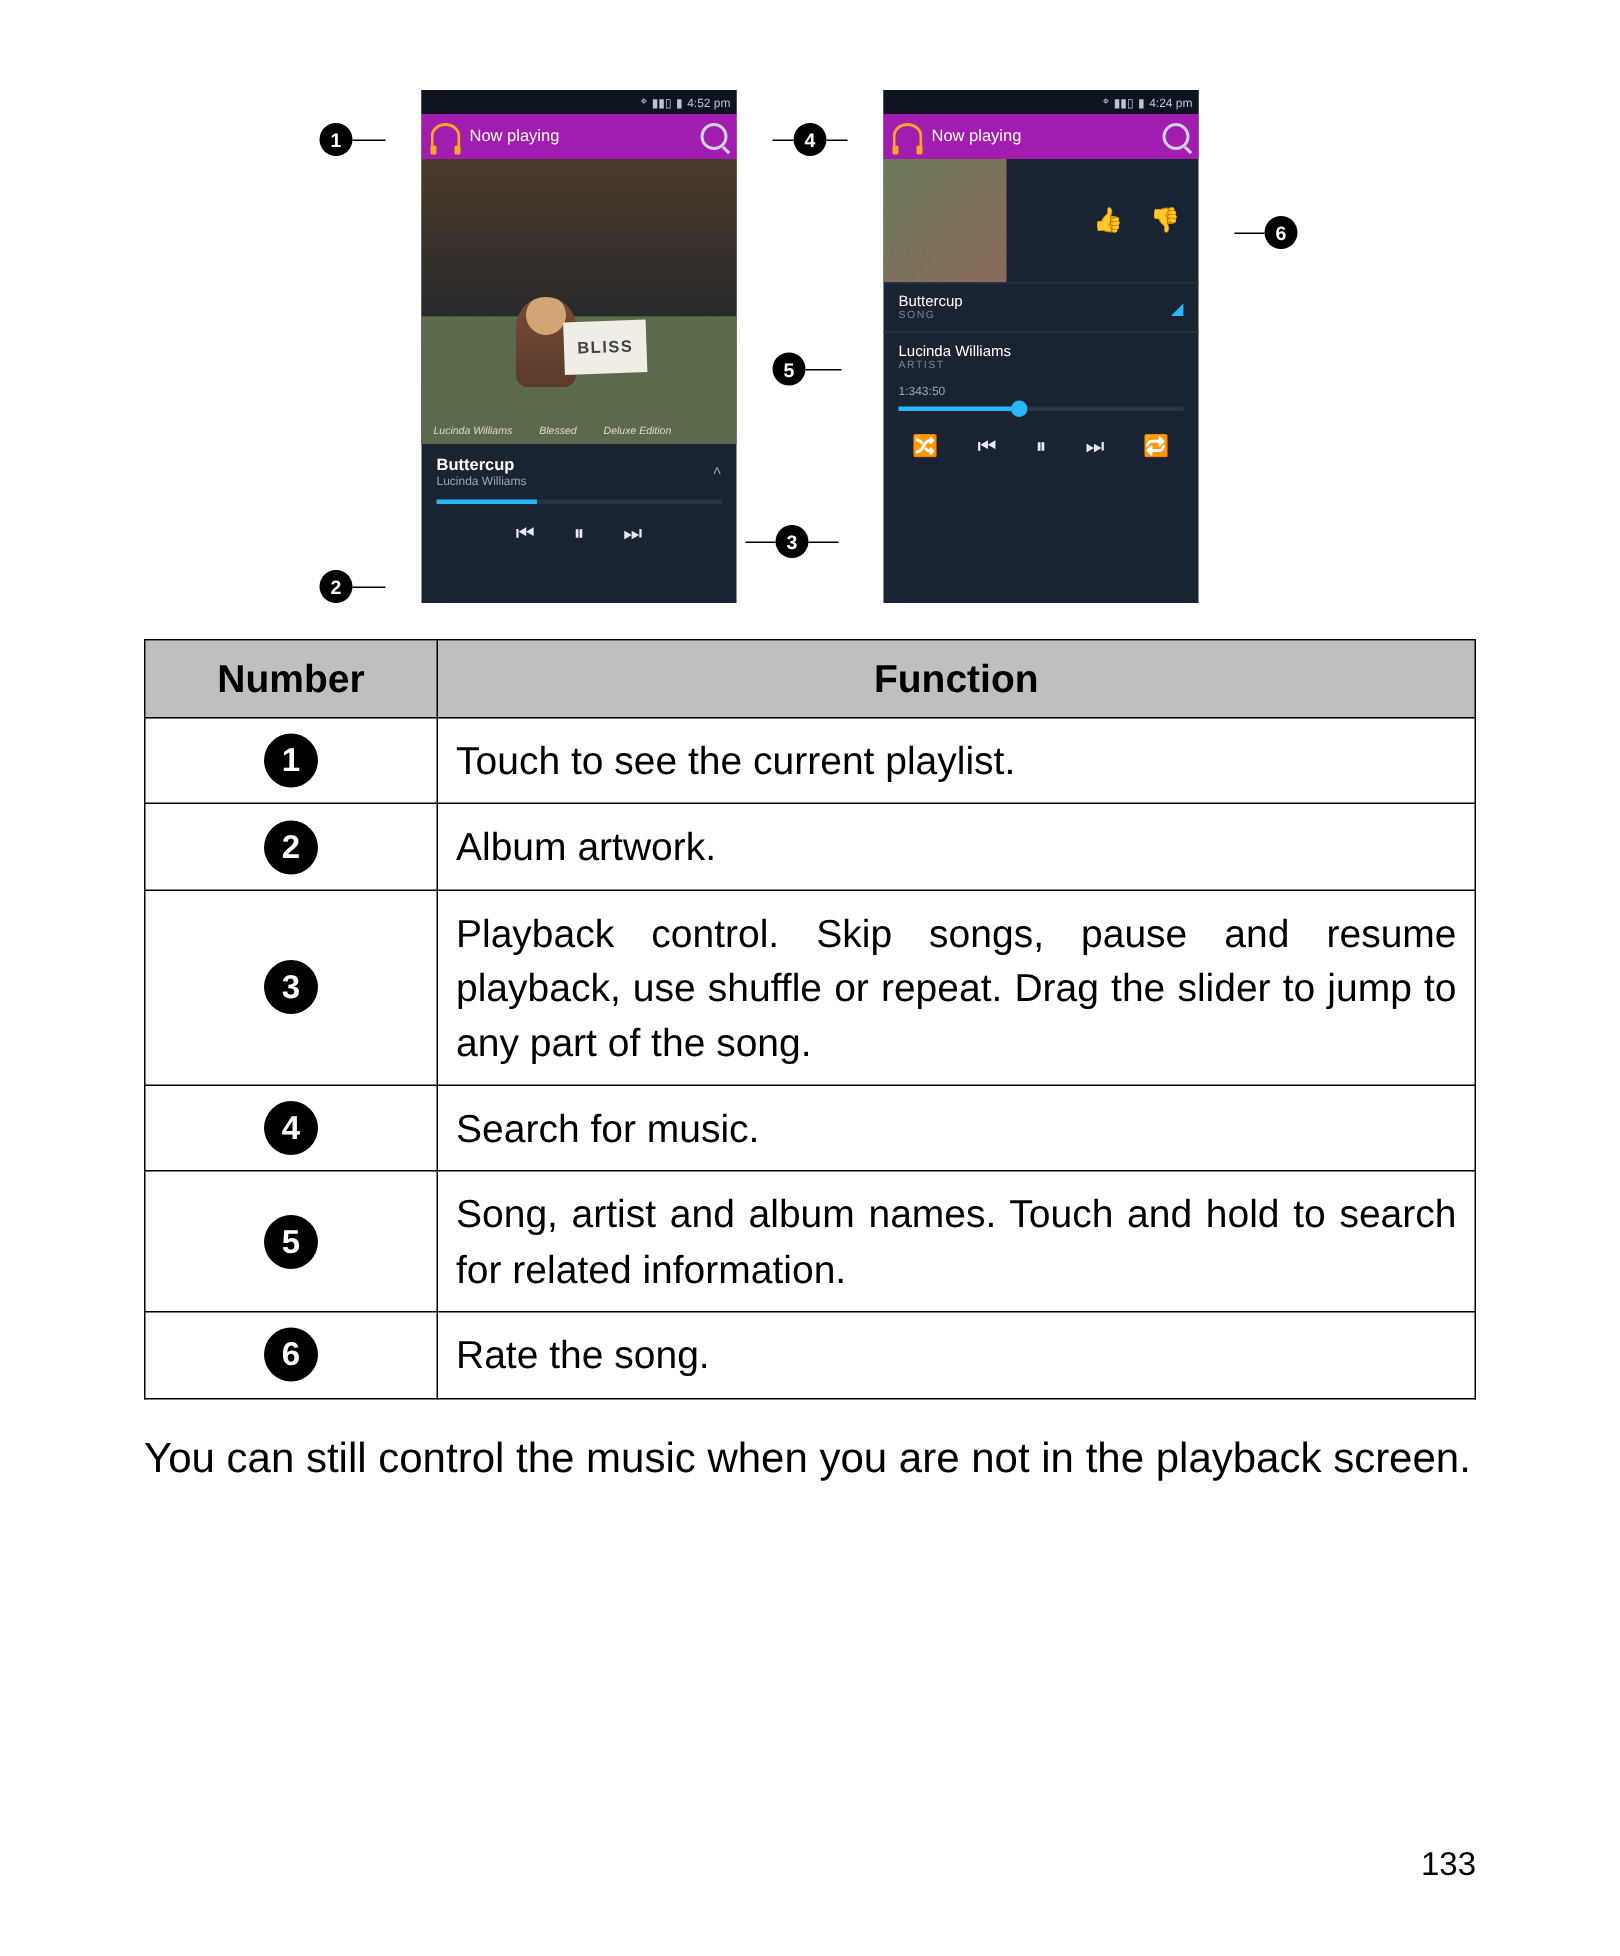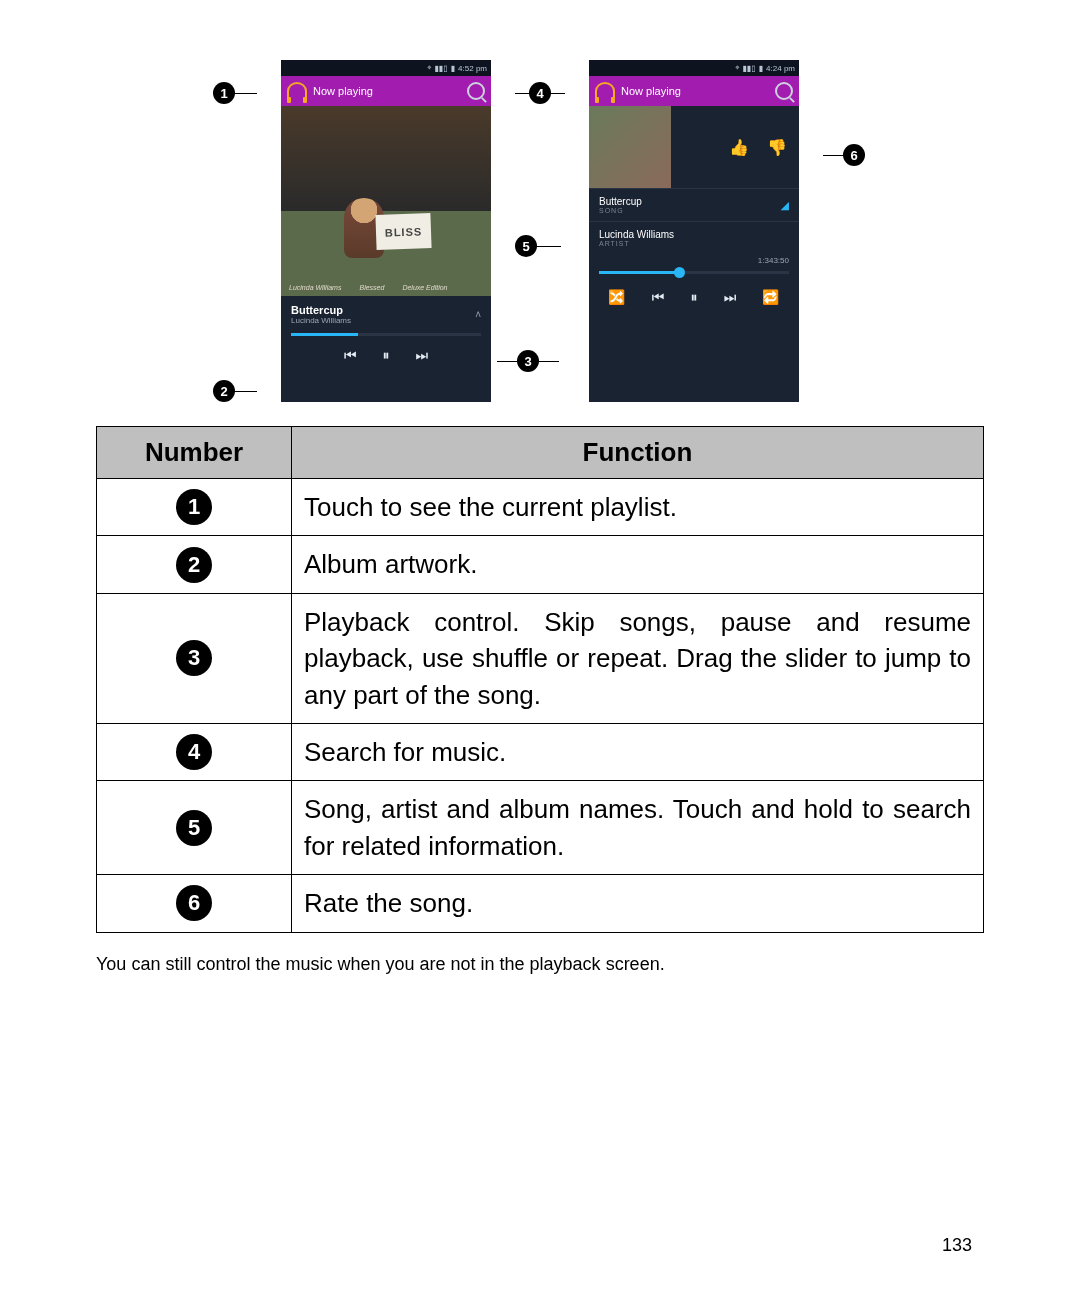--- a/index.html
+++ b/index.html
@@ -37,7 +37,7 @@
   .inforow .lbl{font-size:10px}
   .inforow .sub{font-size:7px;color:#7a8598;text-transform:uppercase;letter-spacing:1px}
   .tri{position:absolute;right:10px;top:10px;color:#29b6f6;font-size:11px}
-  .time-row{display:flex;justify-content:flex-end;padding:2px 10px;font-size:8px;color:#9aa5b5}
+  .time-row{display:flex;justify-content:flex-start;padding:2px 10px;font-size:8px;color:#9aa5b5}
   .pbar2{height:3px;background:#2a3444;position:relative;margin:4px 10px 6px}
   .pbar2 .fill{position:absolute;left:0;top:0;bottom:0;background:#29b6f6}
   .pbar2 .knob{position:absolute;top:-4px;width:11px;height:11px;background:#29b6f6;border-radius:50%}

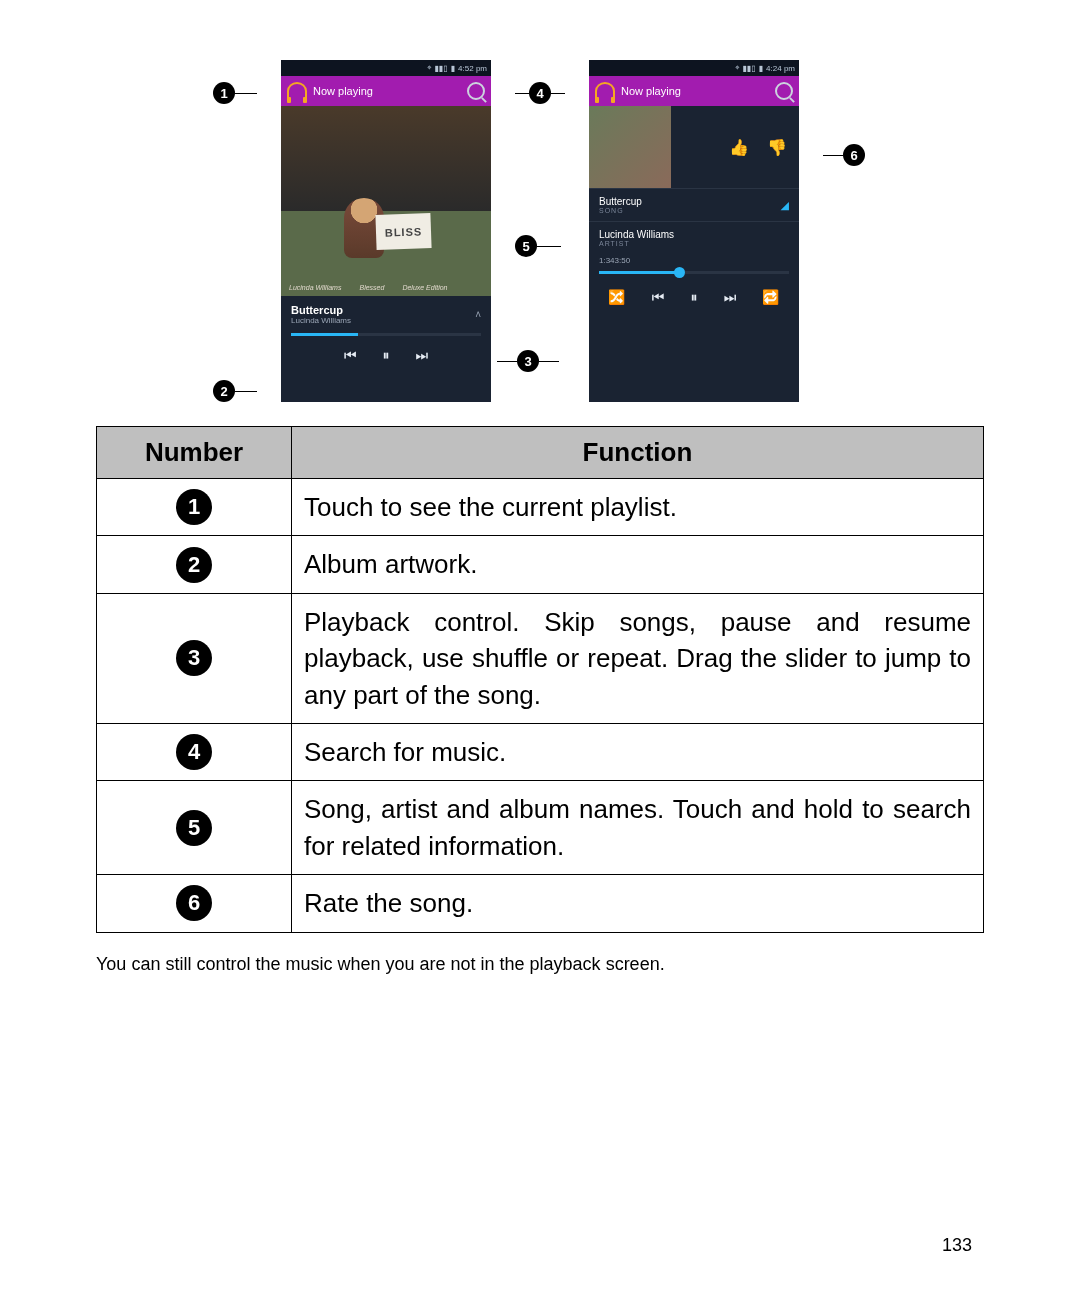--- a/index.html
+++ b/index.html
@@ -54,7 +54,7 @@
   table.func td.nc{width:170px;text-align:center}
   .bignum{width:36px;height:36px;background:#000;color:#fff;border-radius:50%;display:inline-flex;align-items:center;justify-content:center;font-size:22px;font-weight:bold}
   td.fc{text-align:justify;line-height:1.4}
-  .para{font-size:18px;text-align:justify;margin-top:18px;line-height:1.5}
+  .para{font-size:28px;text-align:justify;margin-top:18px;line-height:1.5}
   .pagenum{position:absolute;bottom:48px;right:108px;font-size:18px}
 </style>
 </head>

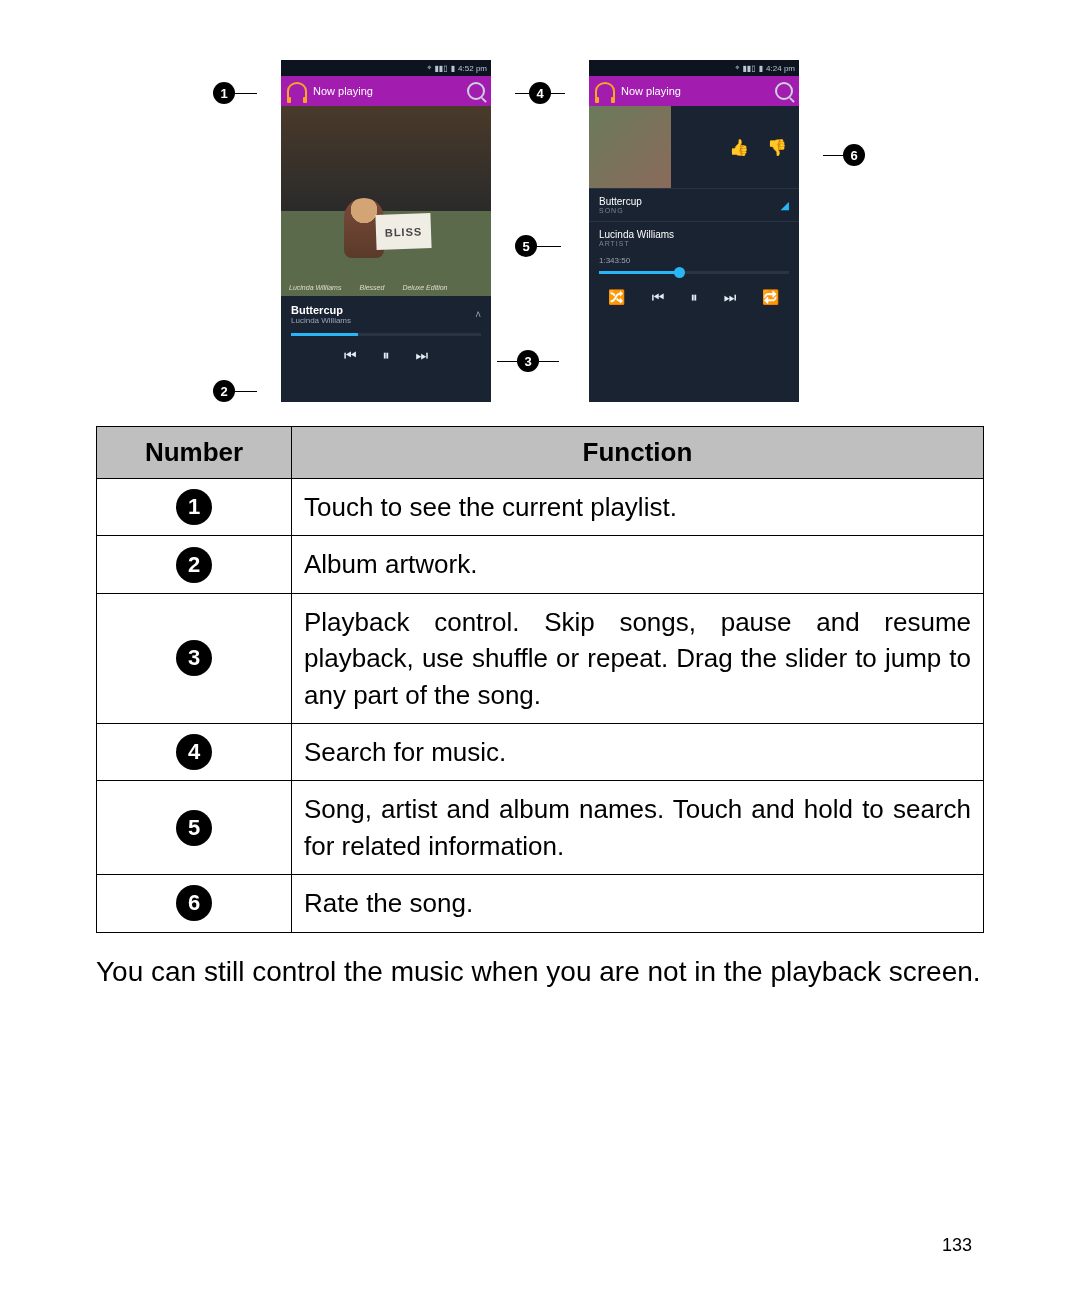--- a/index.html
+++ b/index.html
@@ -55,7 +55,7 @@
   .bignum{width:36px;height:36px;background:#000;color:#fff;border-radius:50%;display:inline-flex;align-items:center;justify-content:center;font-size:22px;font-weight:bold}
   td.fc{text-align:justify;line-height:1.4}
   .para{font-size:28px;text-align:justify;margin-top:18px;line-height:1.5}
-  .pagenum{position:absolute;bottom:48px;right:108px;font-size:18px}
+  .pagenum{position:absolute;bottom:48px;right:96px;font-size:22px}
 </style>
 </head>
 <body>

